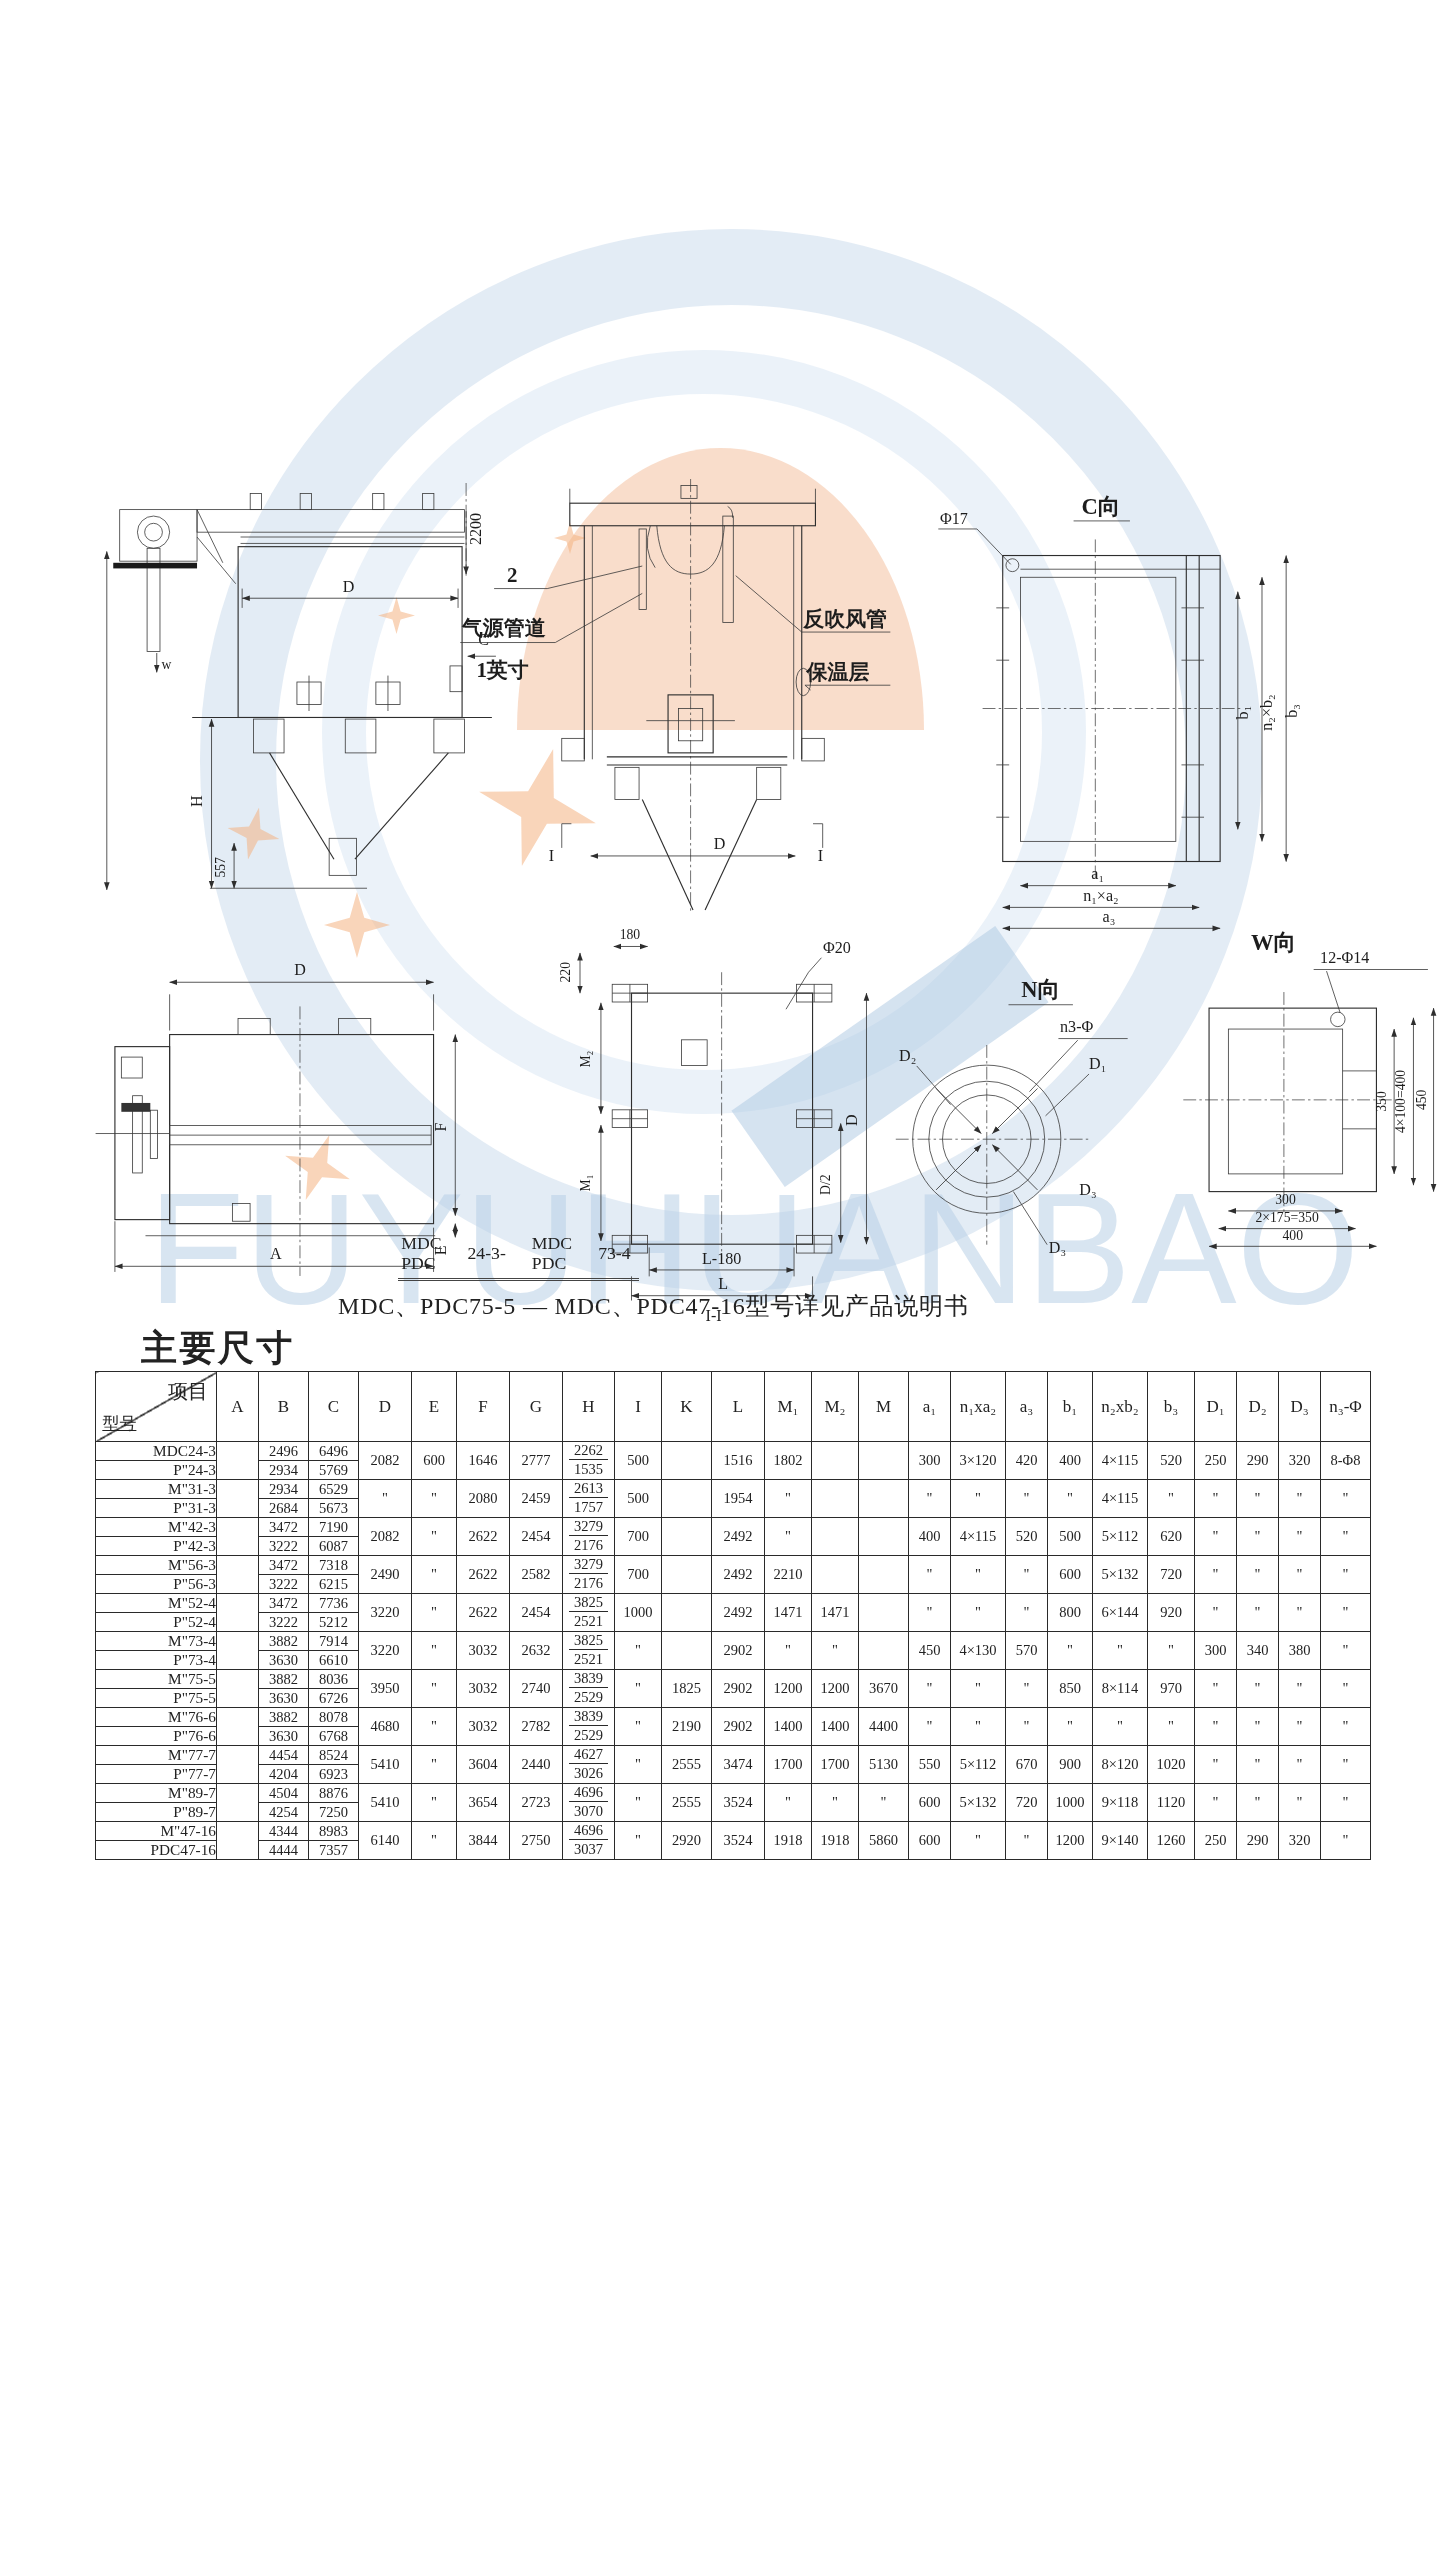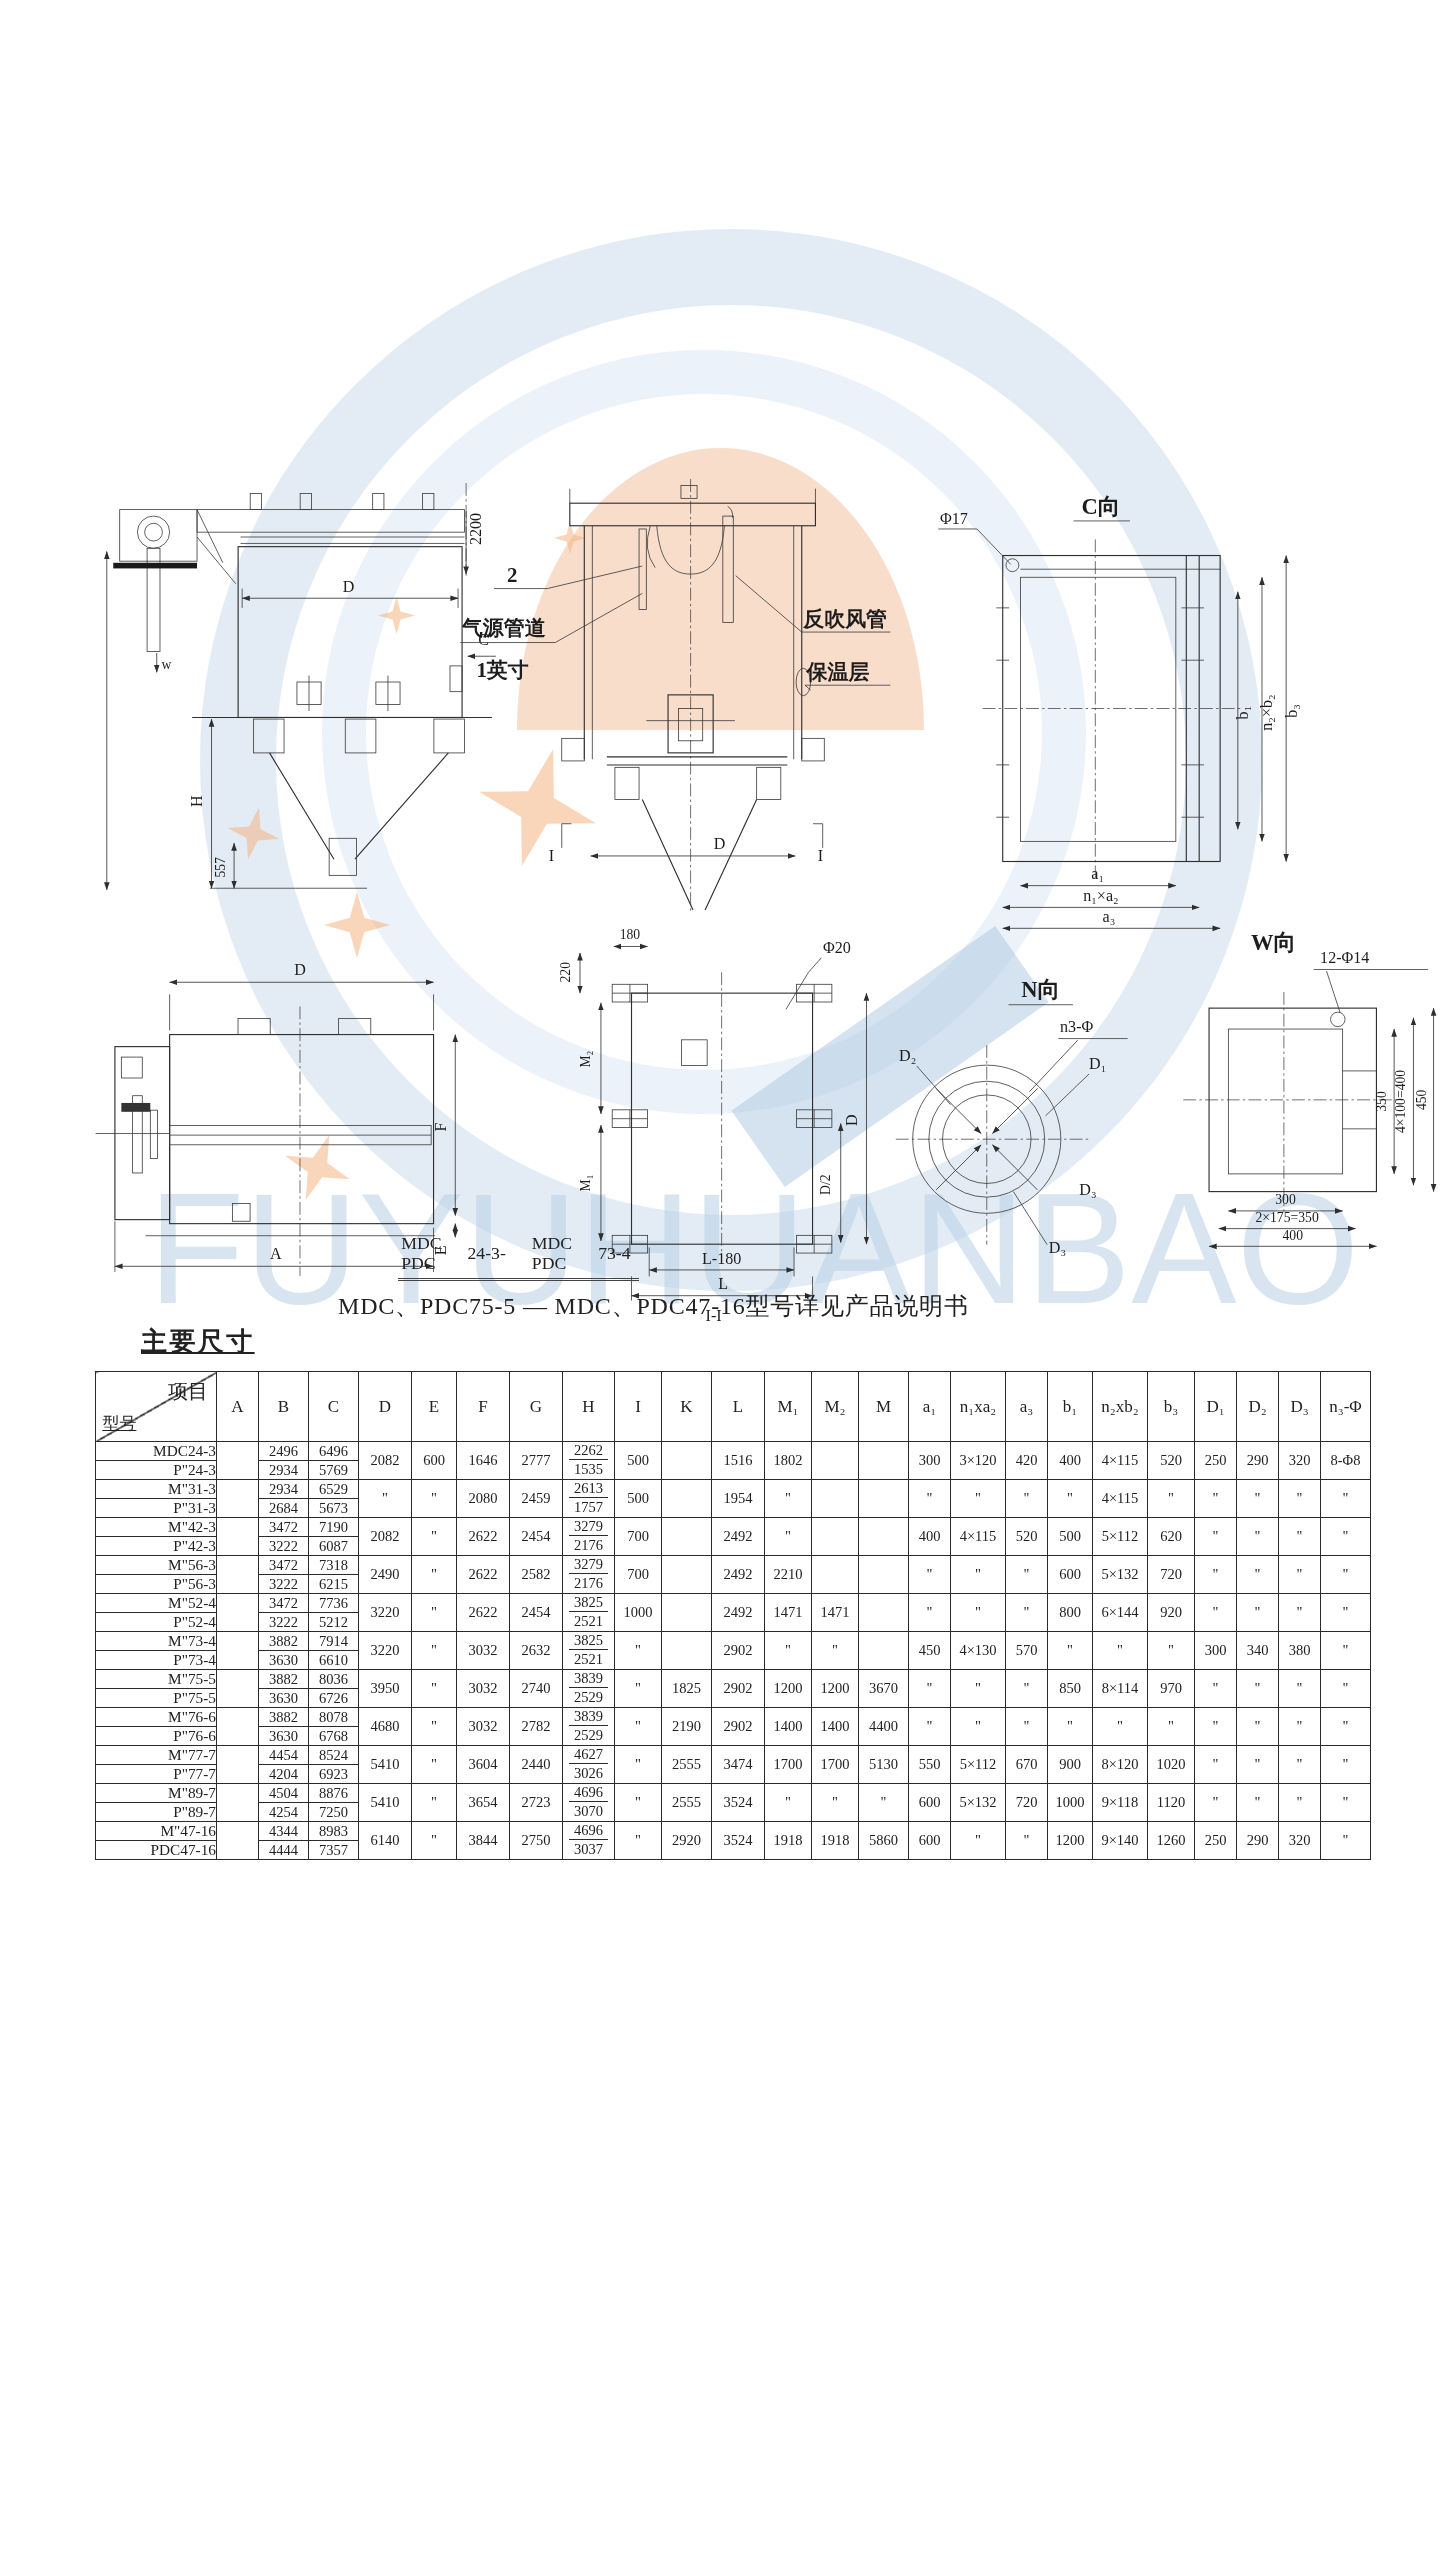--- a/index.html
+++ b/index.html
@@ -40,8 +40,8 @@
   
   .caption{position:absolute;left:338px;top:1290px;width:958px;text-align:left;z-index:1;
            font-size:24px;letter-spacing:0.8px;}
-  .sec-title{position:absolute;left:141px;top:1324px;font-size:26px;font-weight:bold;z-index:1;
-             letter-spacing:2.4px;text-decoration:underline;}
+  .sec-title{position:absolute;left:141px;top:1324px;font-size:36px;font-weight:bold;z-index:1;
+             letter-spacing:2.4px;}
   
   .tbl-wrap{position:absolute;left:95px;top:1371px;z-index:1;}
   table{border-collapse:collapse;table-layout:fixed;background:transparent;}

